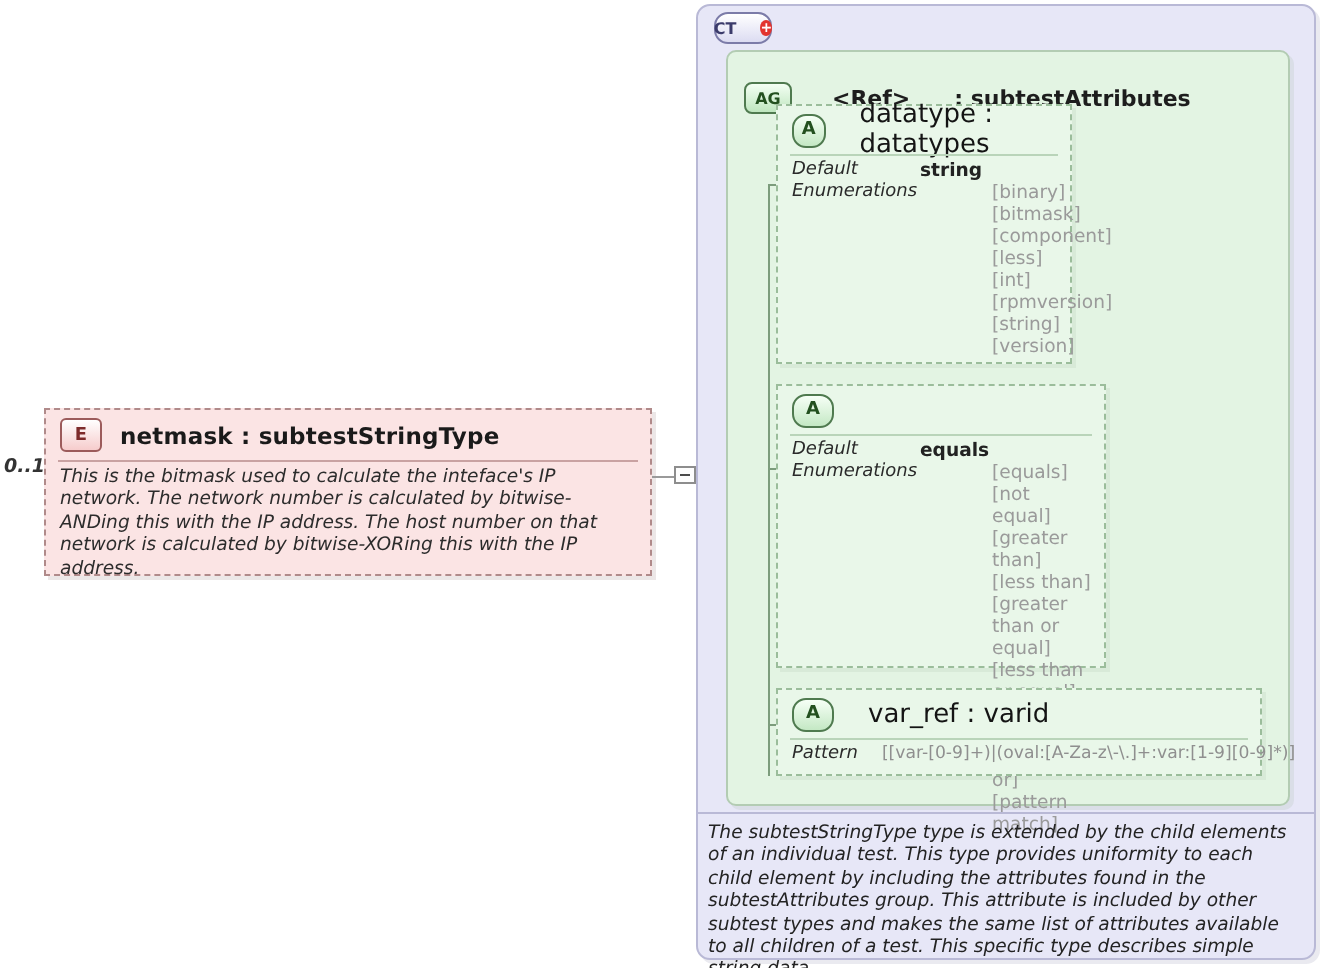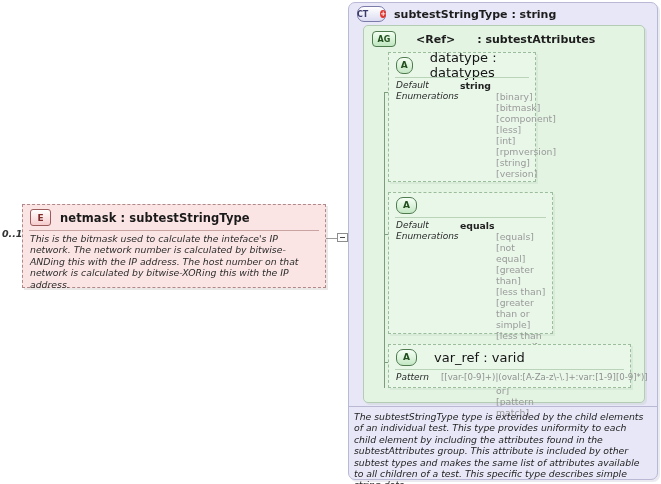--- a/index.html
+++ b/index.html
@@ -182,7 +182,6 @@
         <span>CT</span>
         <span class="plusglyph">+</span>
       </div>
-      <div id="type-title">subtestStringType : string</div>
     </div>
   </div>
 

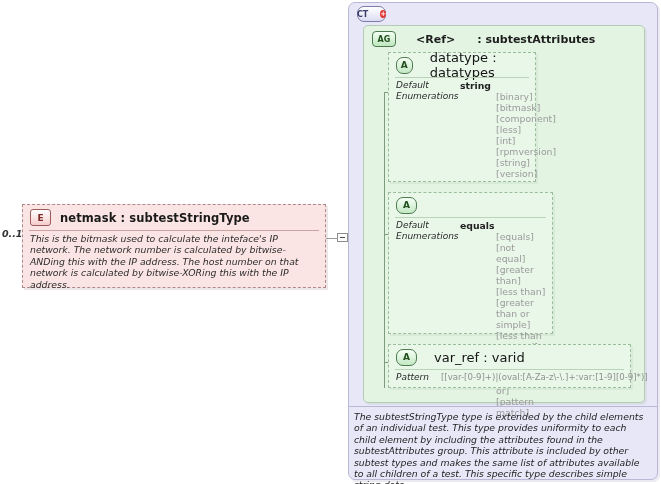--- a/index.html
+++ b/index.html
@@ -98,7 +98,7 @@
     box-shadow:2px 2px 0 rgba(150,175,150,0.16);
   }
   #ag-header{
-    position:absolute;left:0;top:2px;right:0;height:22px;
+    position:absolute;left:0;top:12px;right:0;height:22px;
     display:flex;align-items:center;padding-left:8px;box-sizing:border-box;
   }
   .agbadge{

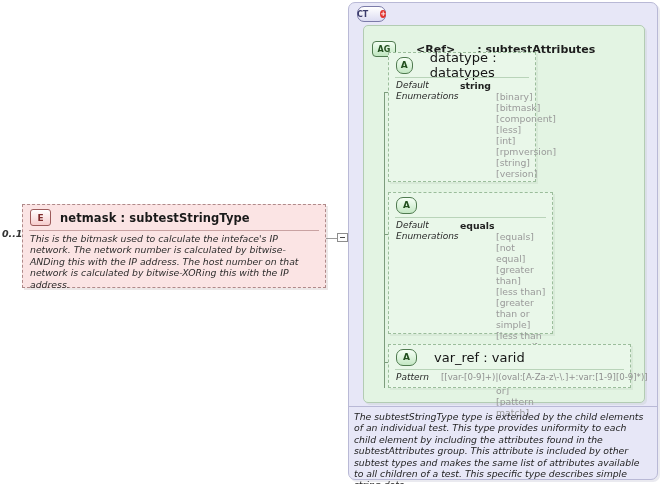--- a/index.html
+++ b/index.html
@@ -242,7 +242,7 @@
           <div class="facet-enum">[not equal]</div>
           <div class="facet-enum">[greater than]</div>
           <div class="facet-enum">[less than]</div>
-          <div class="facet-enum">[greater than or simple]</div>
+          <div class="facet-enum">[greater than or equal]</div>
           <div class="facet-enum">[less than or equal]</div>
           <div class="facet-enum">[bitwise and]</div>
           <div class="facet-enum">[bitwise or]</div>

